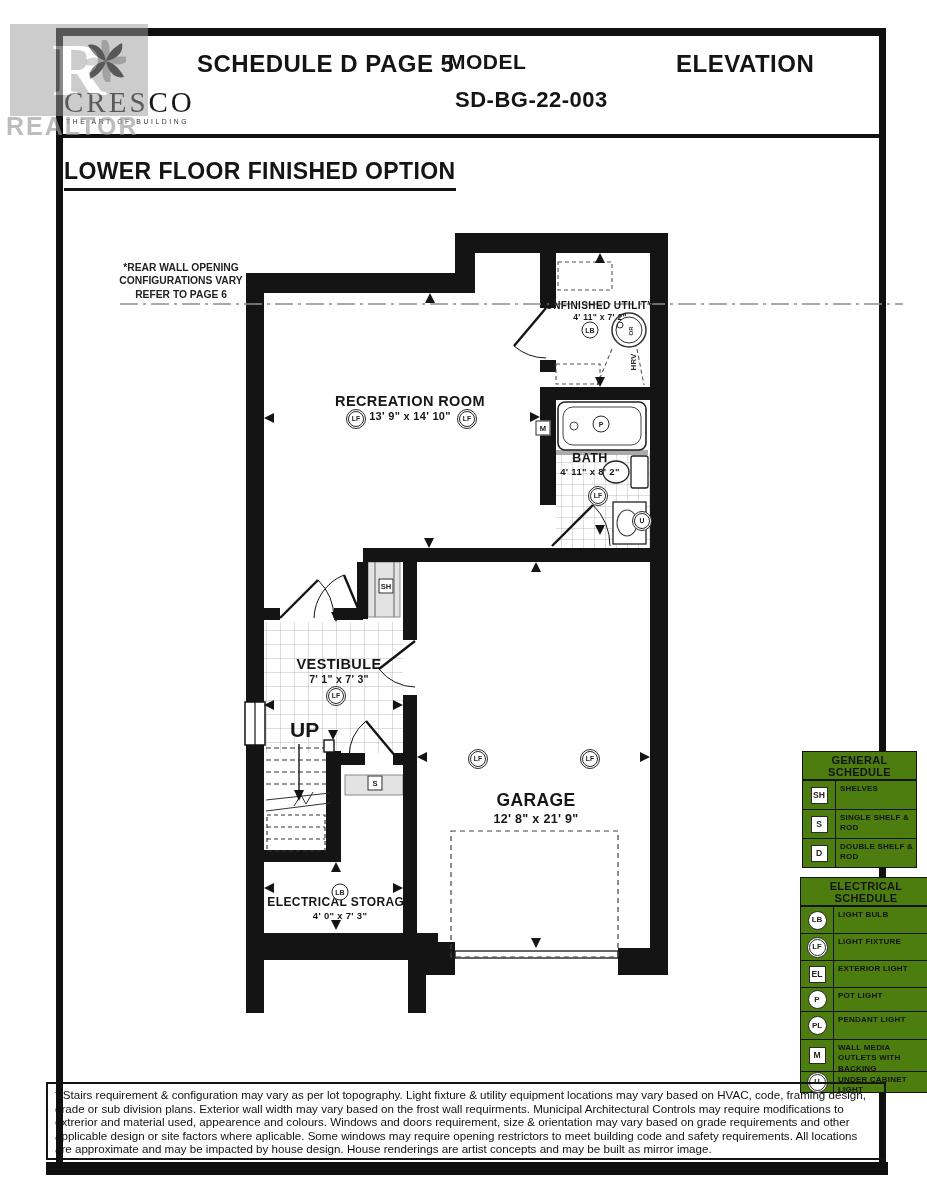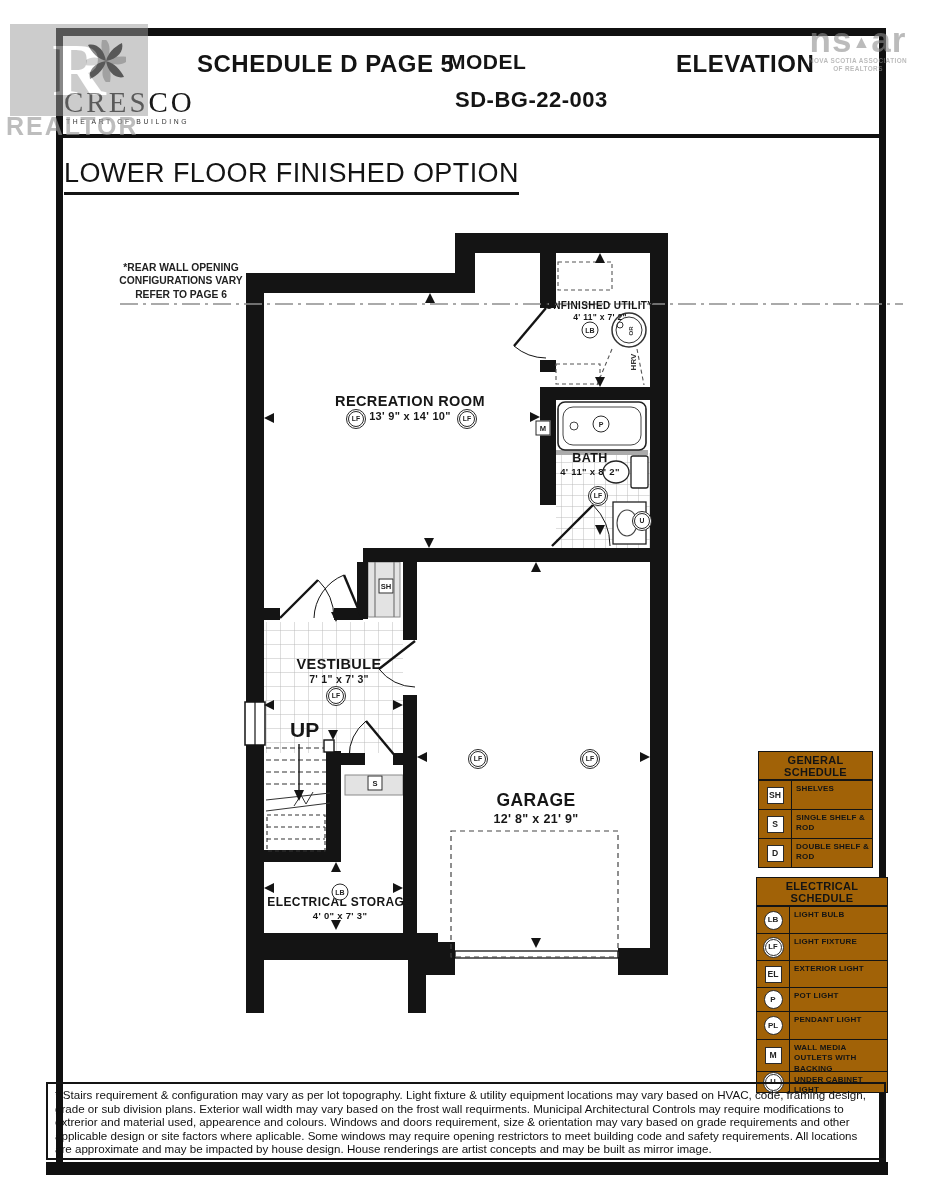--- a/index.html
+++ b/index.html
@@ -372,11 +372,6 @@
     <span class="wm-realtor-r">R</span>
   </div>
   <div class="wm-realtor-text">REALTOR</div>
-  <div class="wm-nsar">
-    <div class="wm-nsar-big"><span>ns</span><span class="wm-nsar-tri">▲</span><span>ar</span></div>
-    <div class="wm-nsar-sub">NOVA SCOTIA ASSOCIATION</div>
-    <div class="wm-nsar-sub">OF REALTORS</div>
-  </div>
 
 </div>
 

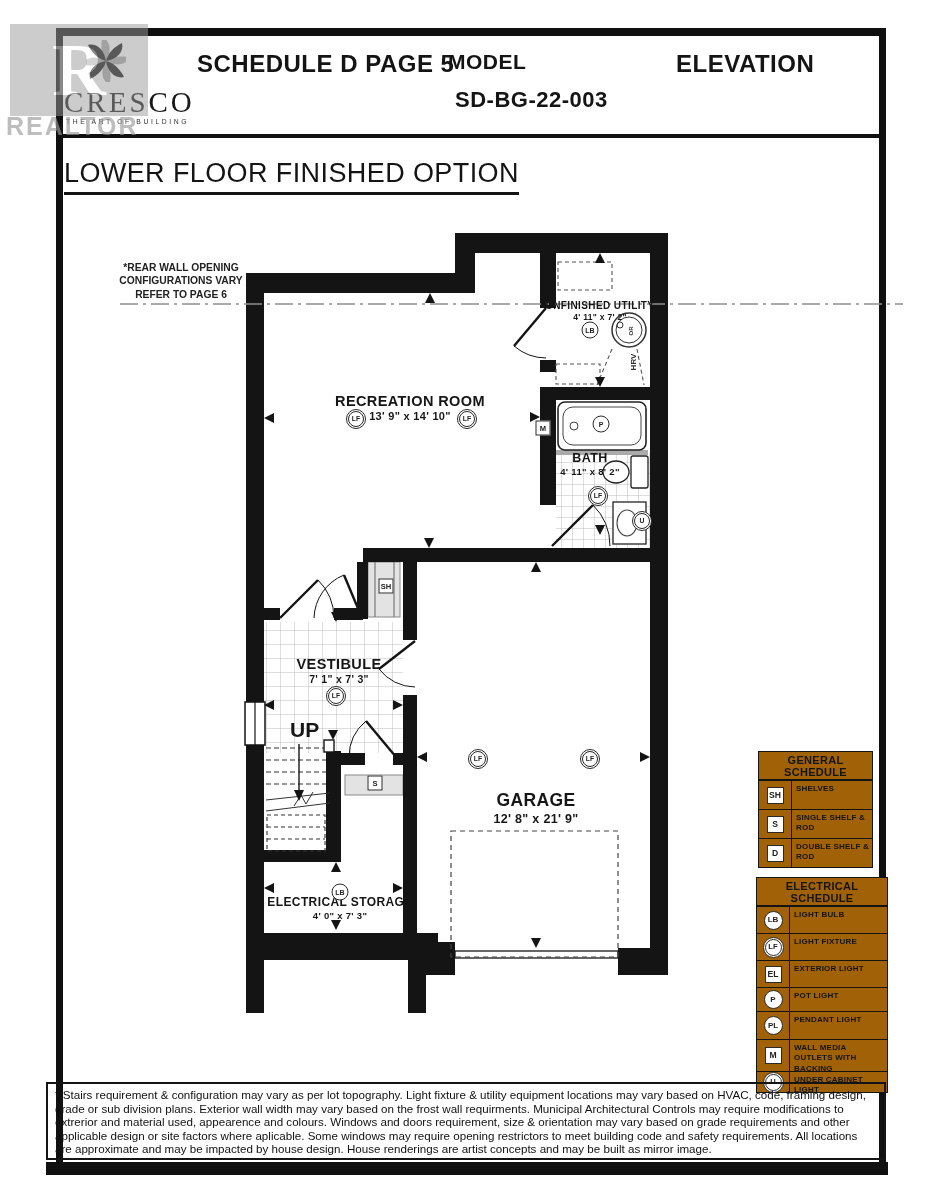--- a/index.html
+++ b/index.html
@@ -31,7 +31,7 @@
   .wm-nsar-sub{font-size:6.4px;font-weight:bold;color:#8f8f8f;letter-spacing:.4px;line-height:1.25;}
 
   
-  .page-title{position:absolute;left:64px;top:158px;font-size:27px;font-weight:normal;letter-spacing:.4px;
+  .page-title{position:absolute;left:64px;top:158px;font-size:23px;font-weight:bold;letter-spacing:.4px;
               border-bottom:3px solid #141414;padding-bottom:3px;}
   .plan-note{position:absolute;left:112px;top:261px;width:138px;text-align:center;font-size:10.3px;
              font-weight:bold;line-height:1.3;white-space:pre-line;color:#222;}

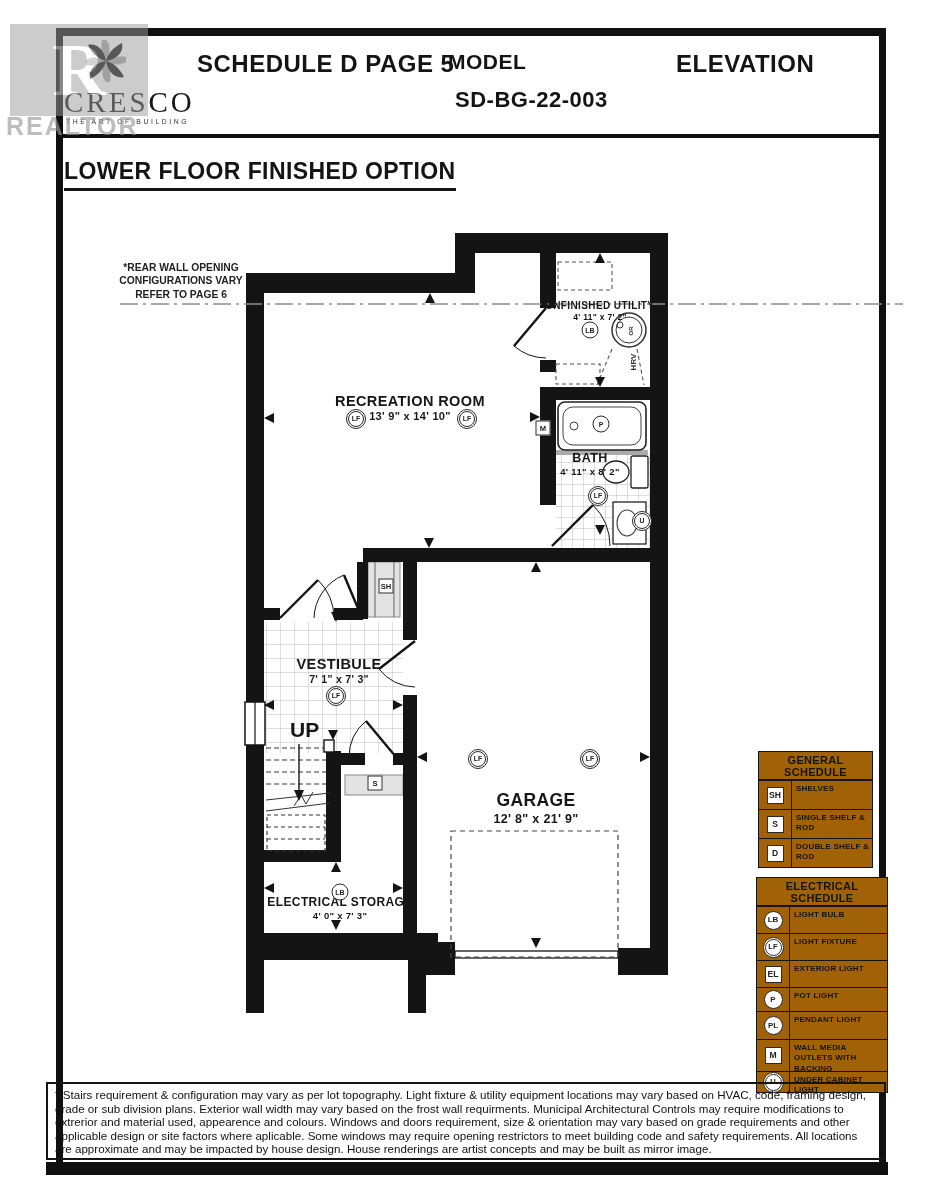--- a/index.html
+++ b/index.html
@@ -57,7 +57,7 @@
   .hrv-rot{position:absolute;transform:translate(-50%,-50%) rotate(-90deg);font-weight:bold;color:#333;}
 
   
-  .legend{position:absolute;box-sizing:border-box;border:1.8px solid #141414;background:#a16207;}
+  .legend{position:absolute;box-sizing:border-box;border:1.8px solid #141414;background:#4d7c0f;margin-left:44px;}
   .legend-title{font-size:11px;font-weight:bold;text-align:center;letter-spacing:.3px;
                 padding:2px 0 1px;border-bottom:1.6px solid #141414;}
   .lrow{display:flex;border-top:1.4px solid #141414;box-sizing:border-box;}

